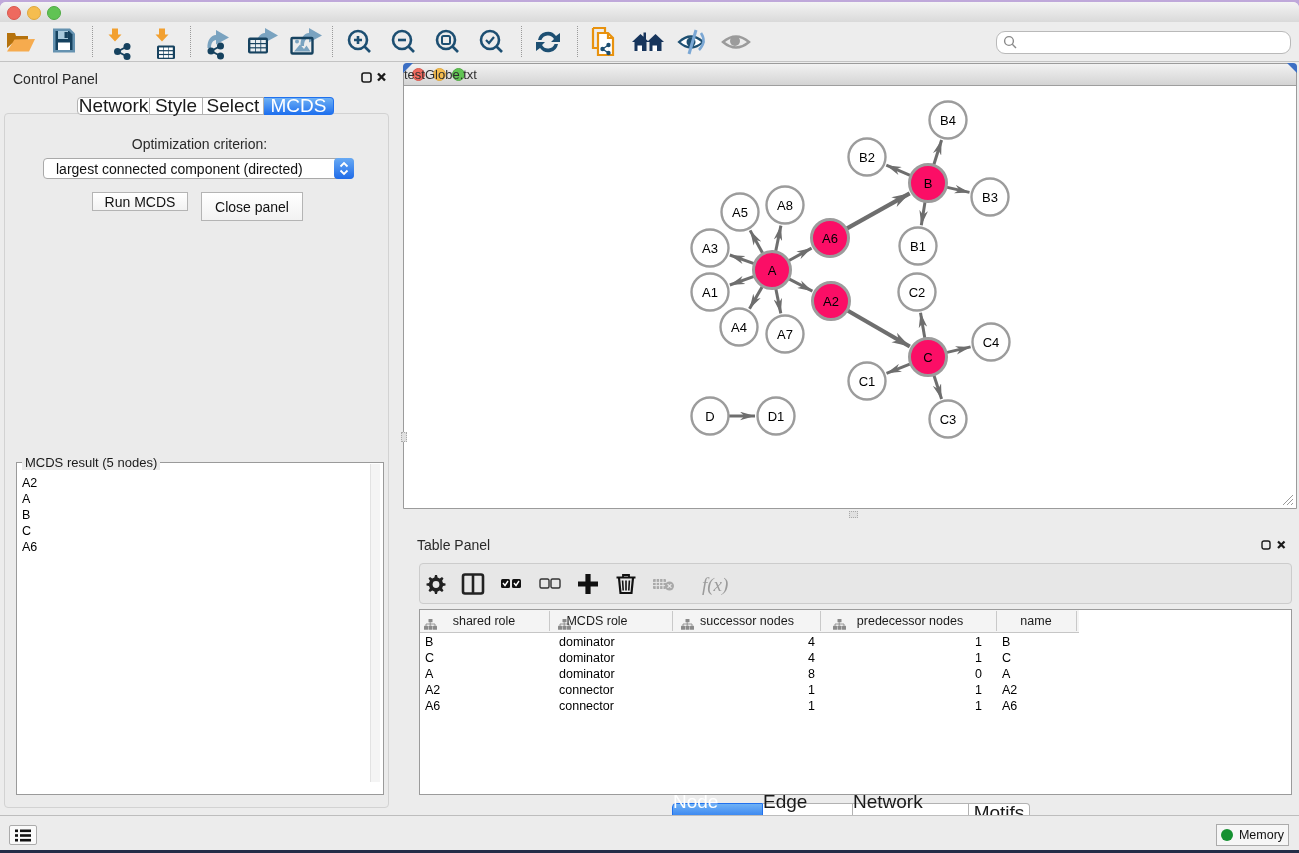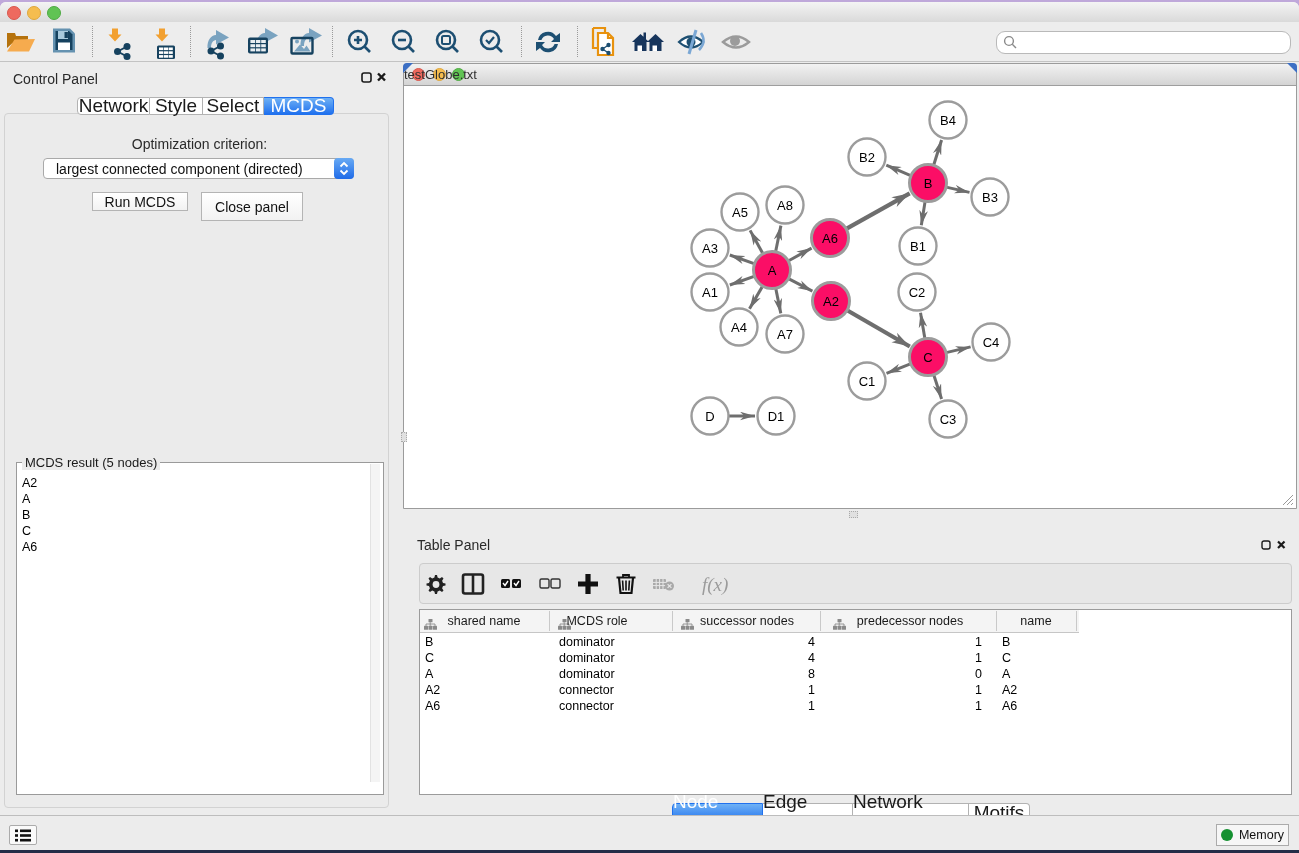--- a/index.html
+++ b/index.html
@@ -411,7 +411,7 @@
             <path d="M6.2,3.2 L6.2,5 M2,5 L11,5 M2,5 L2,6.8 M6.2,5 L6.2,6.8 M11,5 L11,6.8" stroke="#8a8a8a" stroke-width="0.9" fill="none"></path>
           </g>
         </svg></div>
-  <div class="th" style="left:-16px;width:160px">shared name</div>
+  <div class="th" style="left:-16px;width:160px">shared role</div>
   <div class="abs" style="left:138px;top:6px"><svg width="13" height="11">
           <g fill="#8a8a8a">
             <rect x="4.5" y="0" width="4" height="3.2" rx="0.5"></rect>

